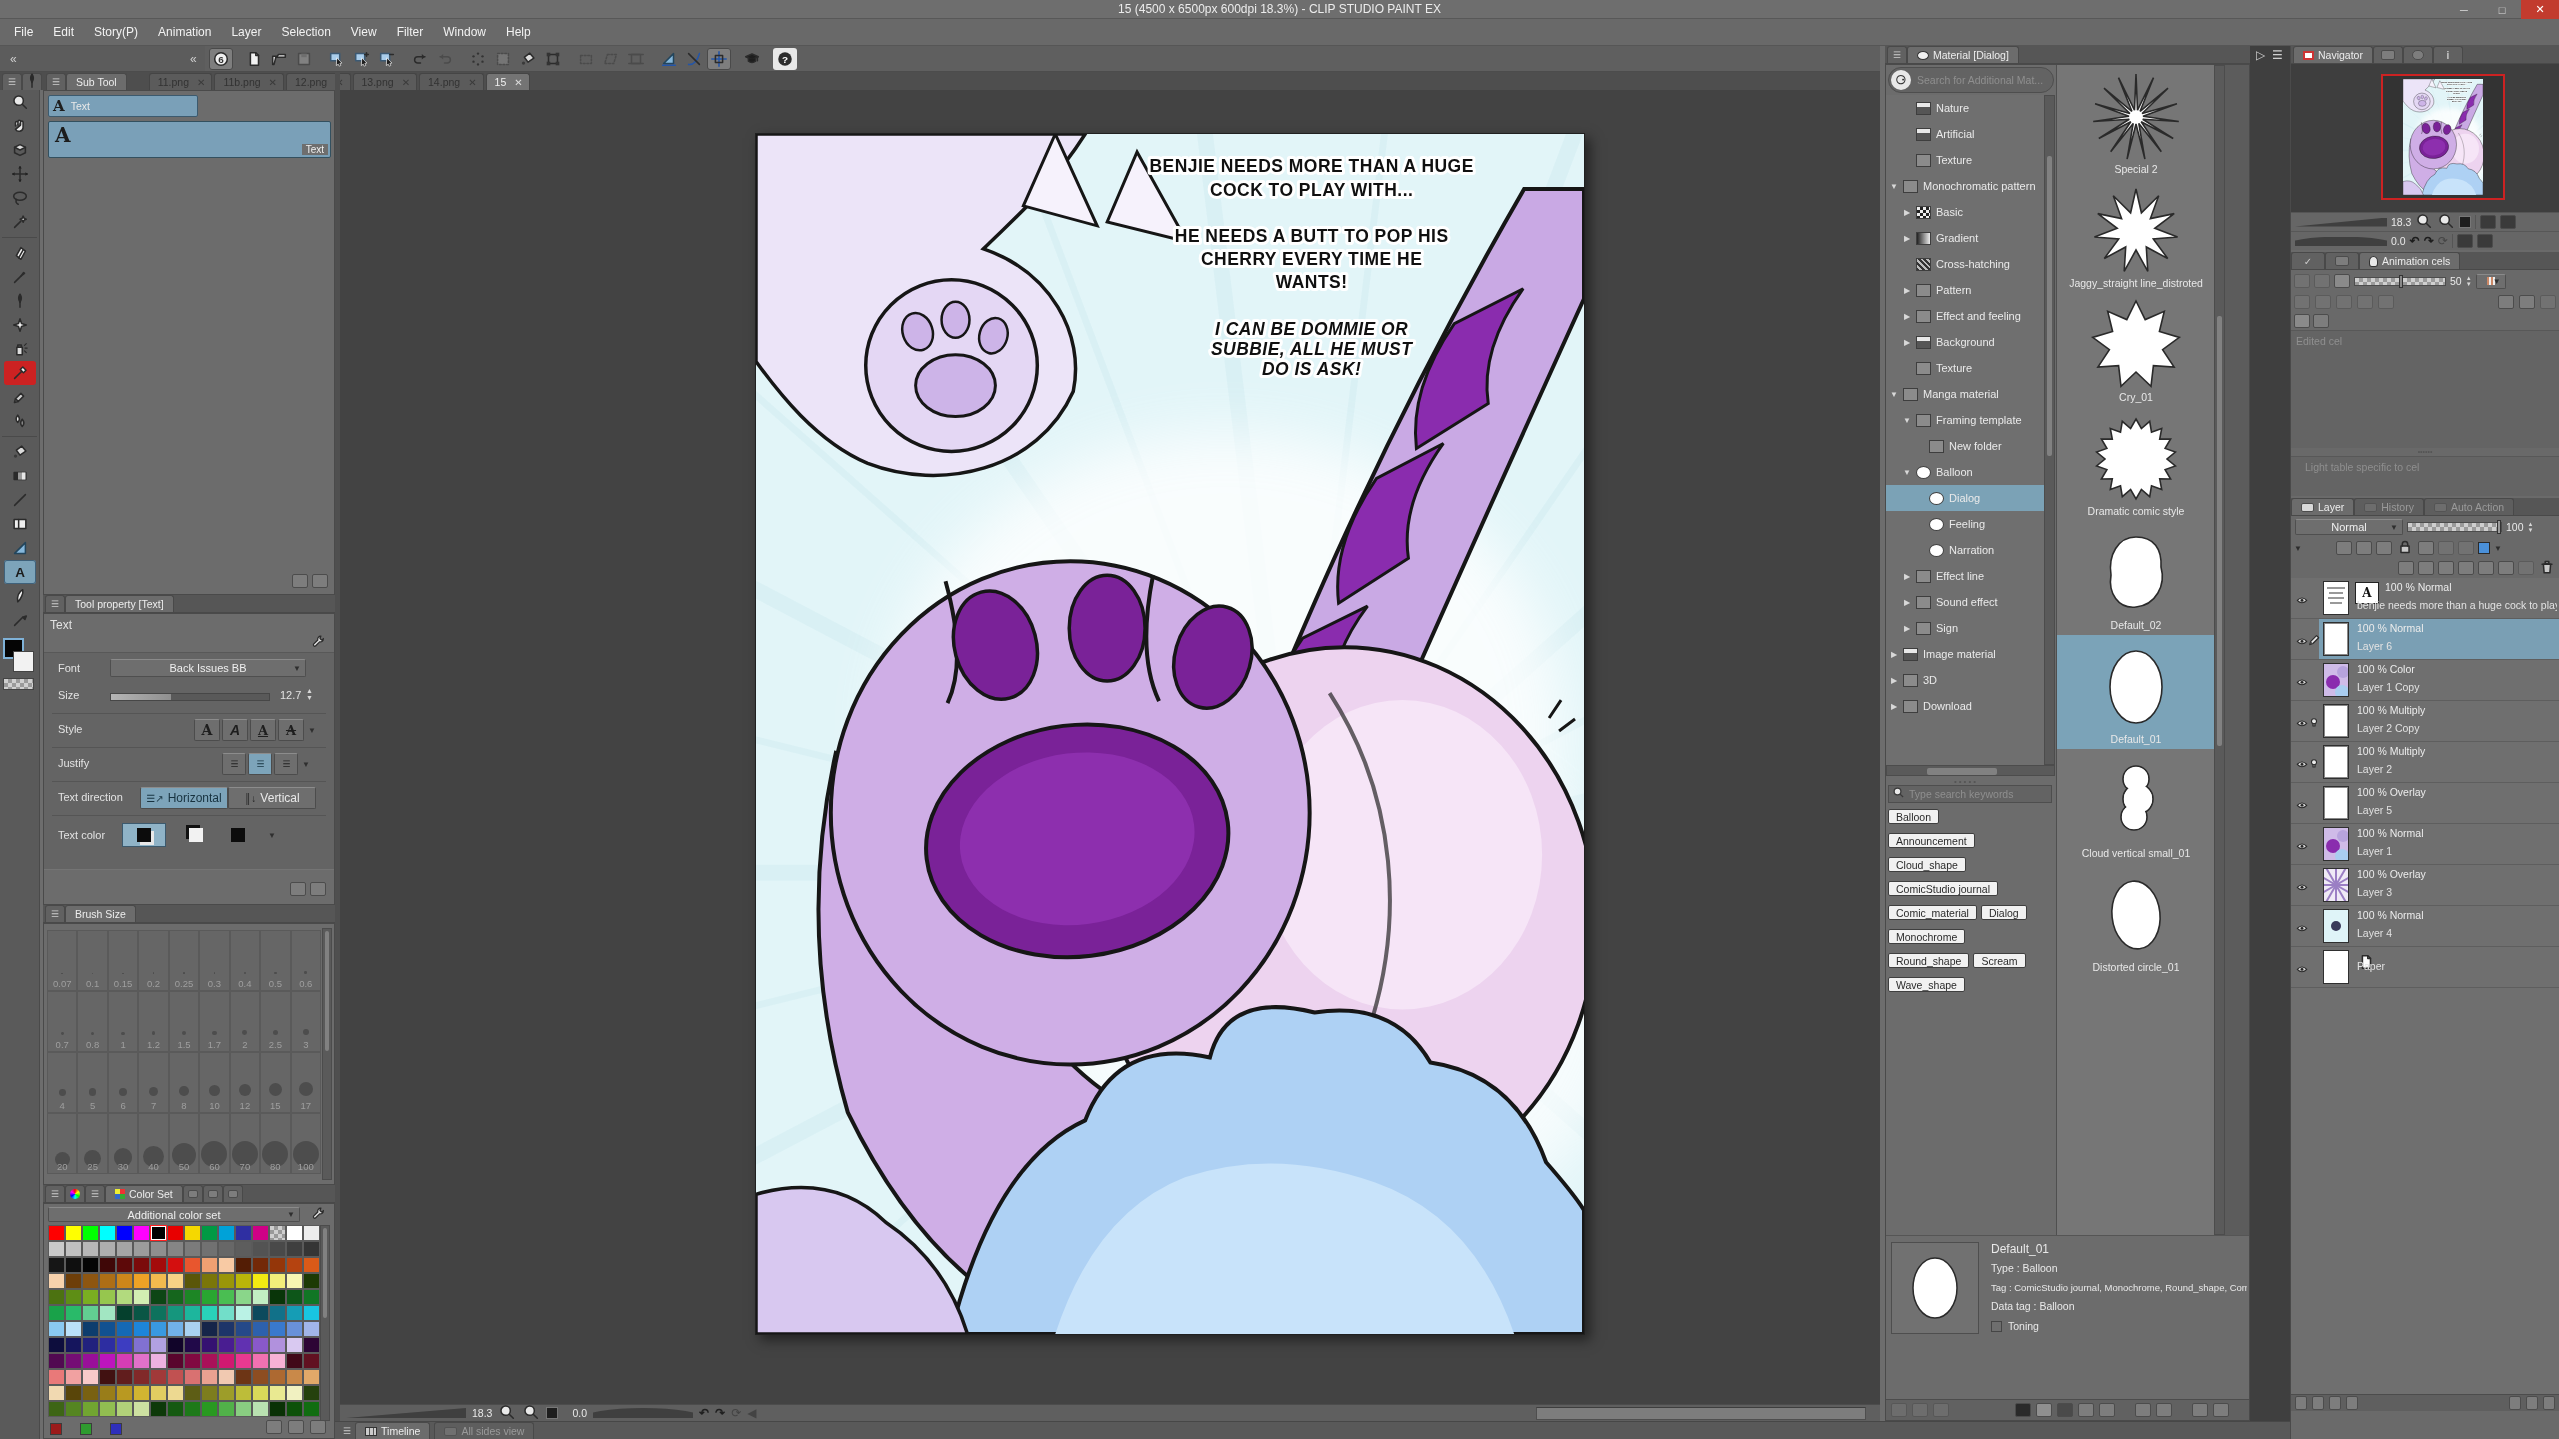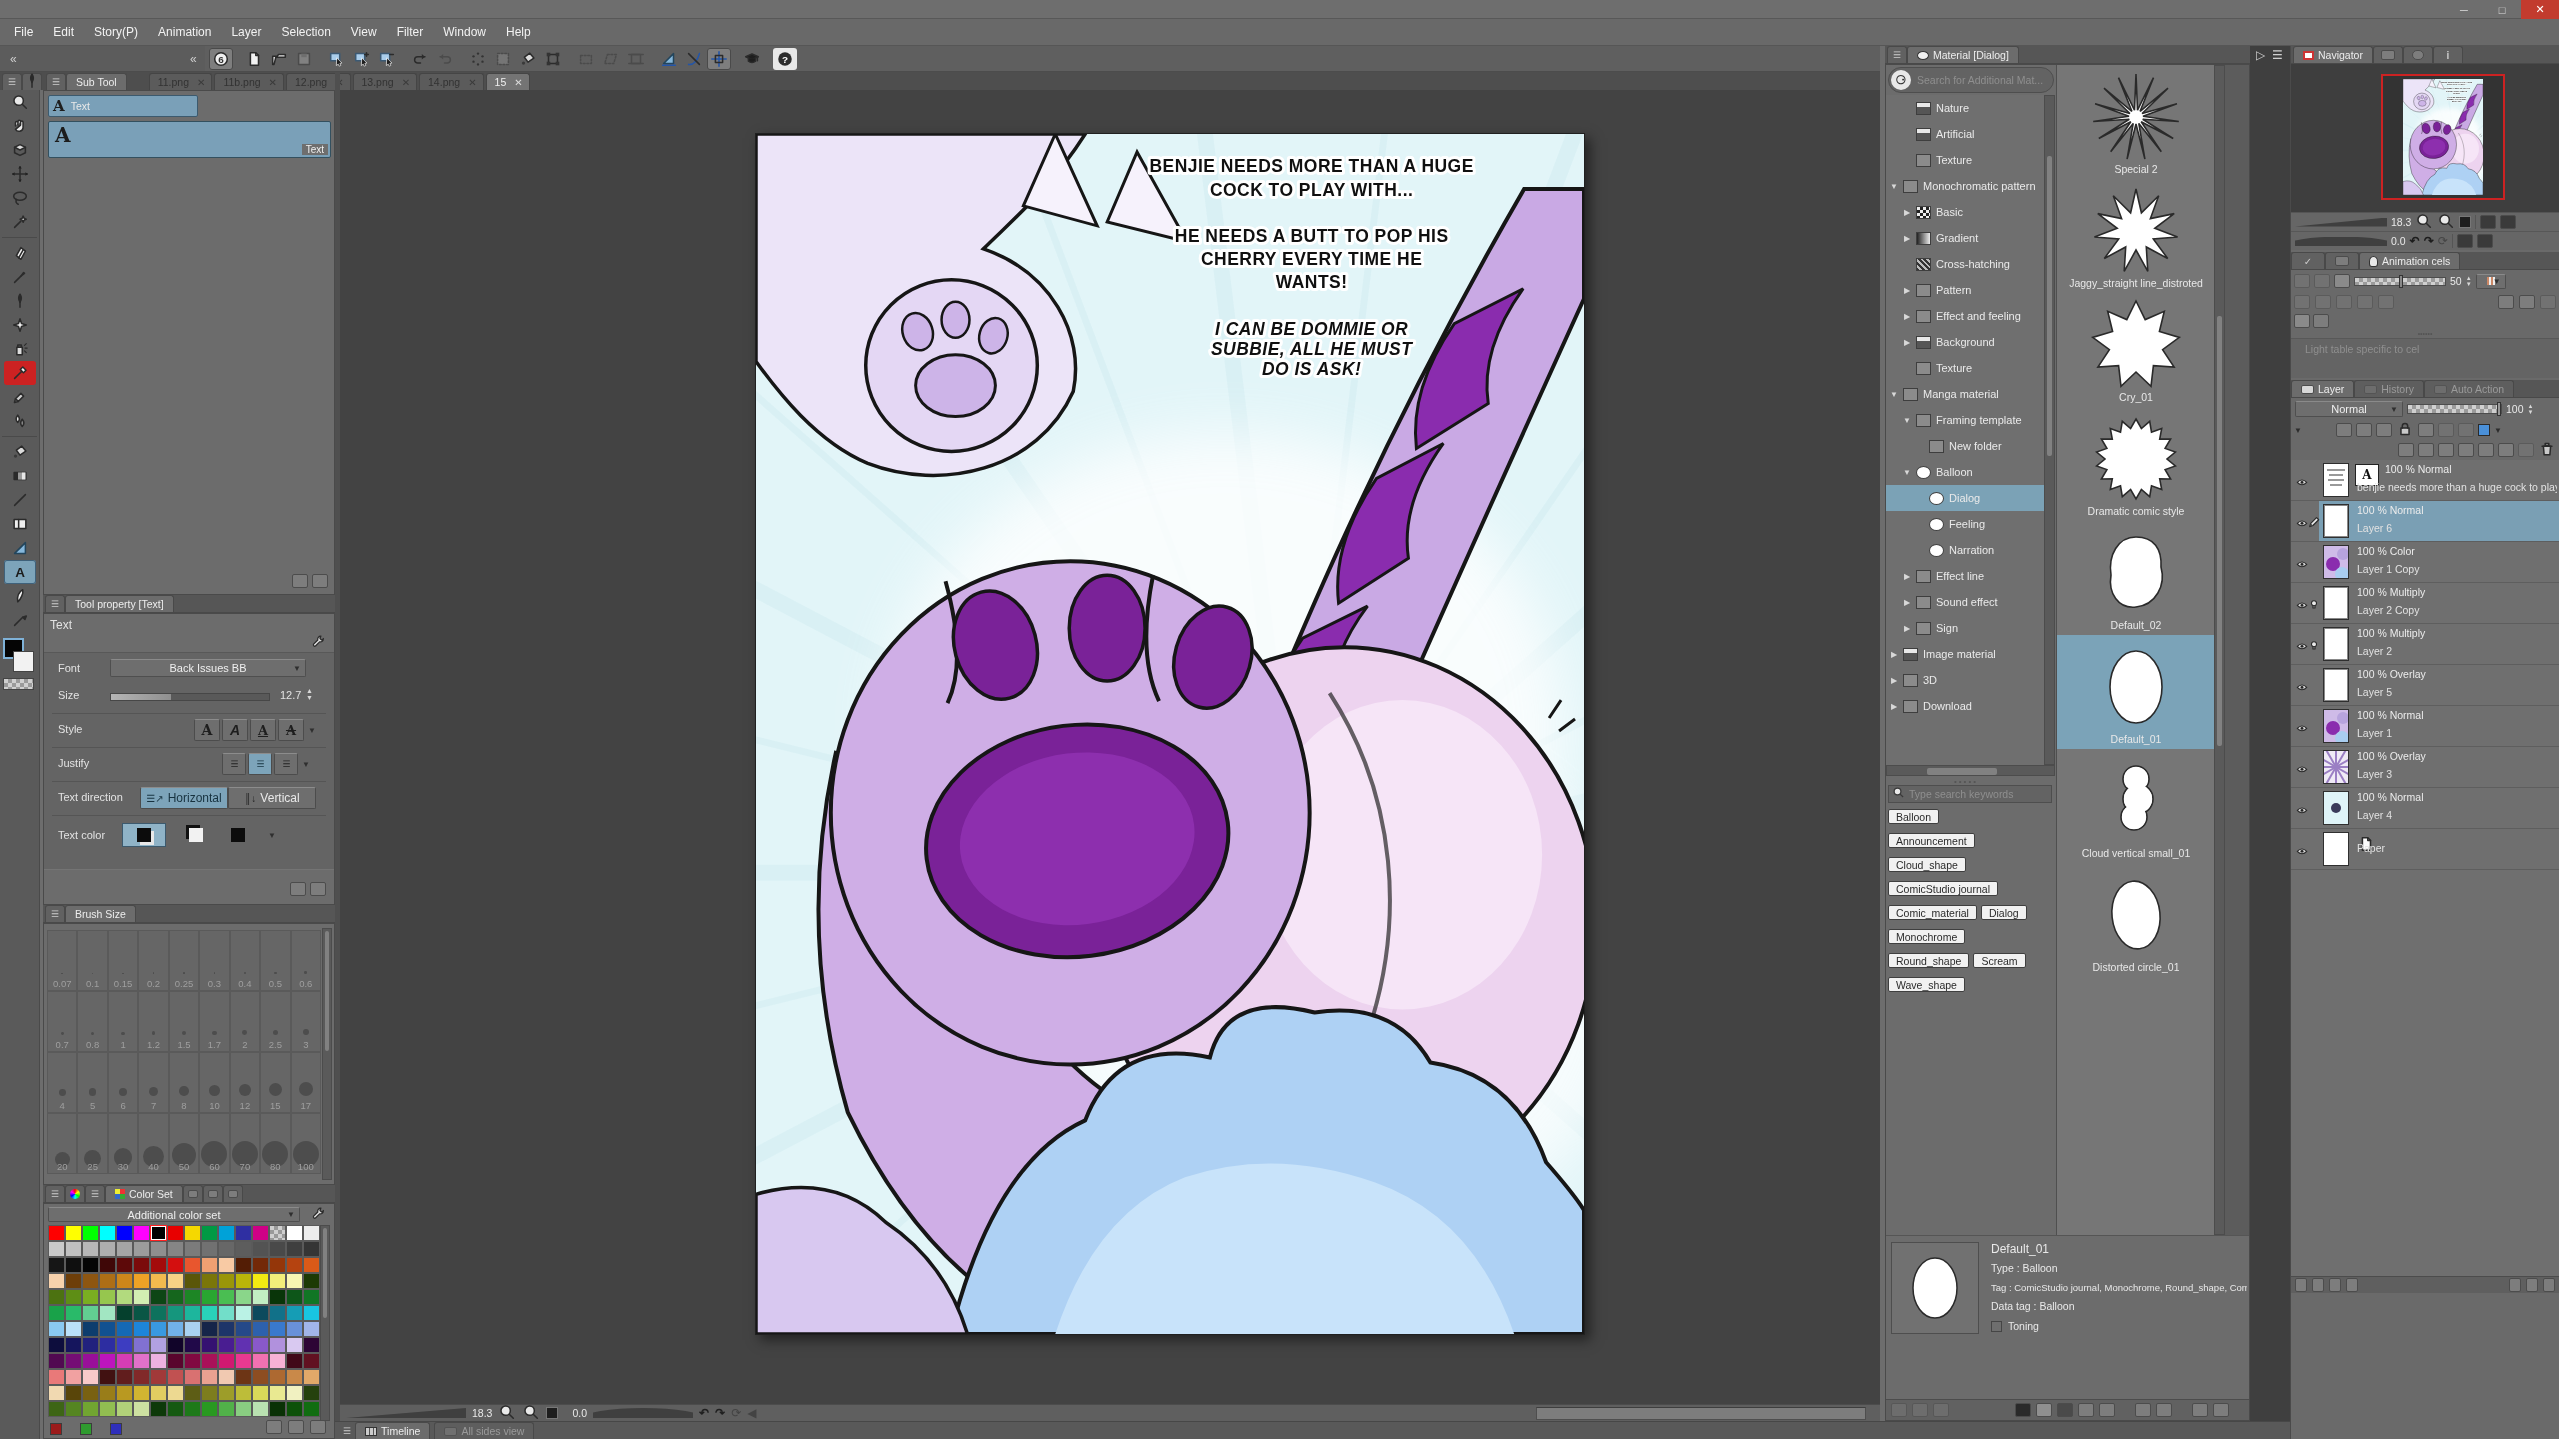--- a/index.html
+++ b/index.html
@@ -90,6 +90,7 @@
 <div id="app">
 
   <div class="abs" id="titlebar">
+    <div id="title">15 (4500 x 6500px 600dpi 18.3%)  - CLIP STUDIO PAINT EX</div>
     <div class="winbtn" style="right:76px">─</div>
     <div class="winbtn" style="right:38px">□</div>
     <div class="winbtn" id="btn-close" style="right:0">✕</div>

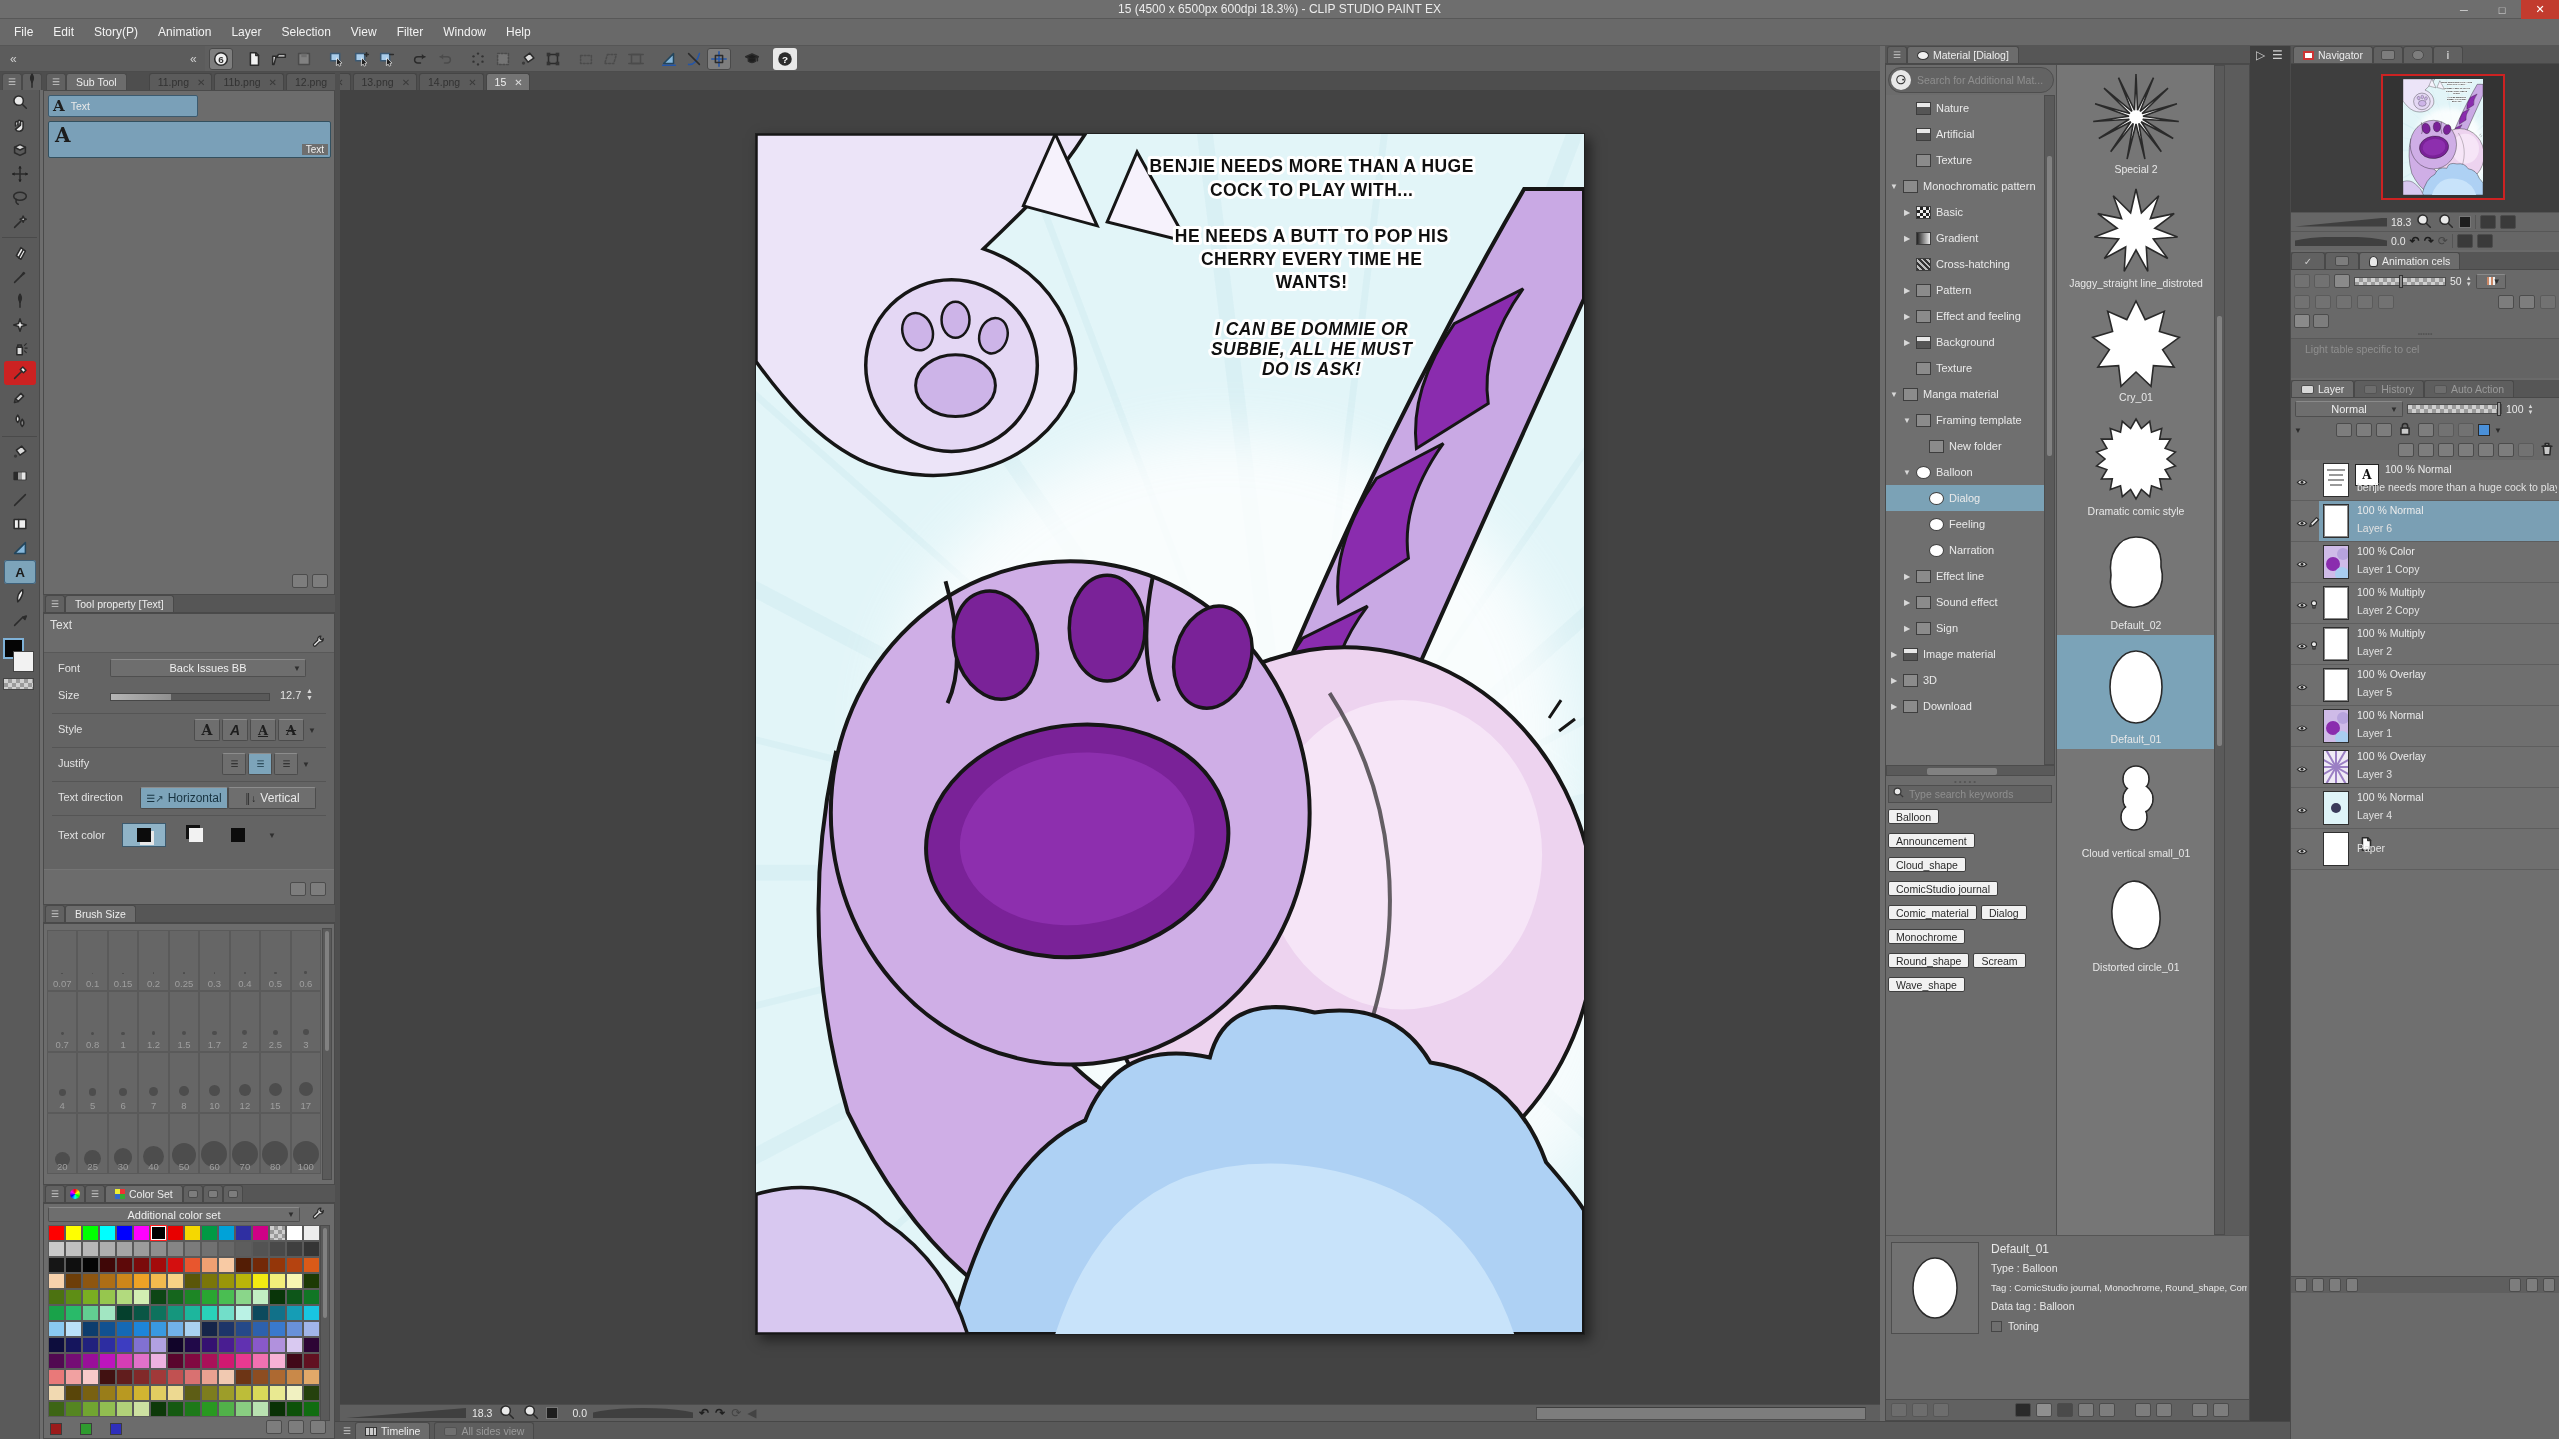--- a/index.html
+++ b/index.html
@@ -1578,6 +1578,9 @@
       <span class="gicon" style="background:#8a8a8a"></span>
       <span class="gicon"></span>
     </div>
+    <div style="height:118px;background:#646464;border-top:1px solid #585858;padding:3px 5px">
+      <span class="small ghost">Edited cel</span>
+    </div>
     <div style="height:8px;background:#696969;text-align:center;color:#555;font-size:7px;line-height:7px">••••••</div>
     <div style="height:40px;background:#646464;border-top:1px solid #585858;padding:3px 14px">
       <span class="small ghost">Light table specific to cel</span>

